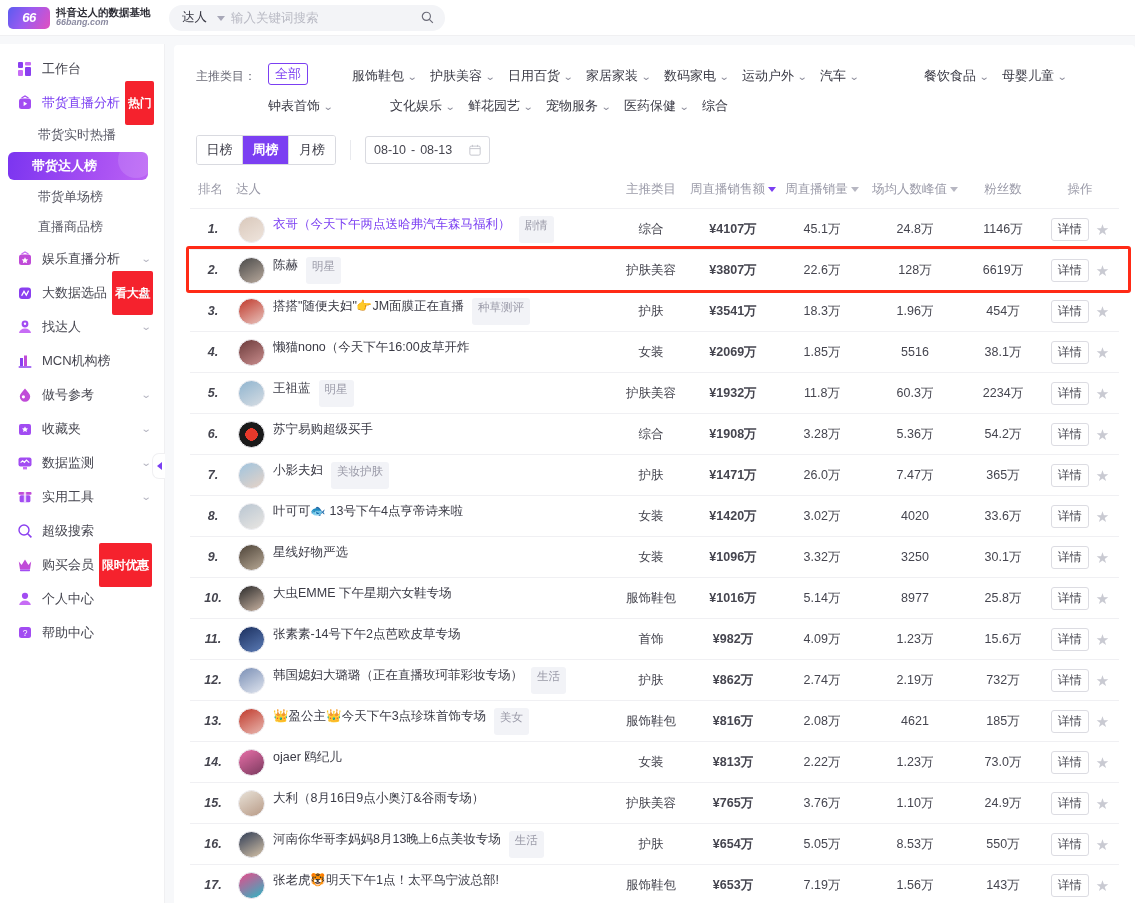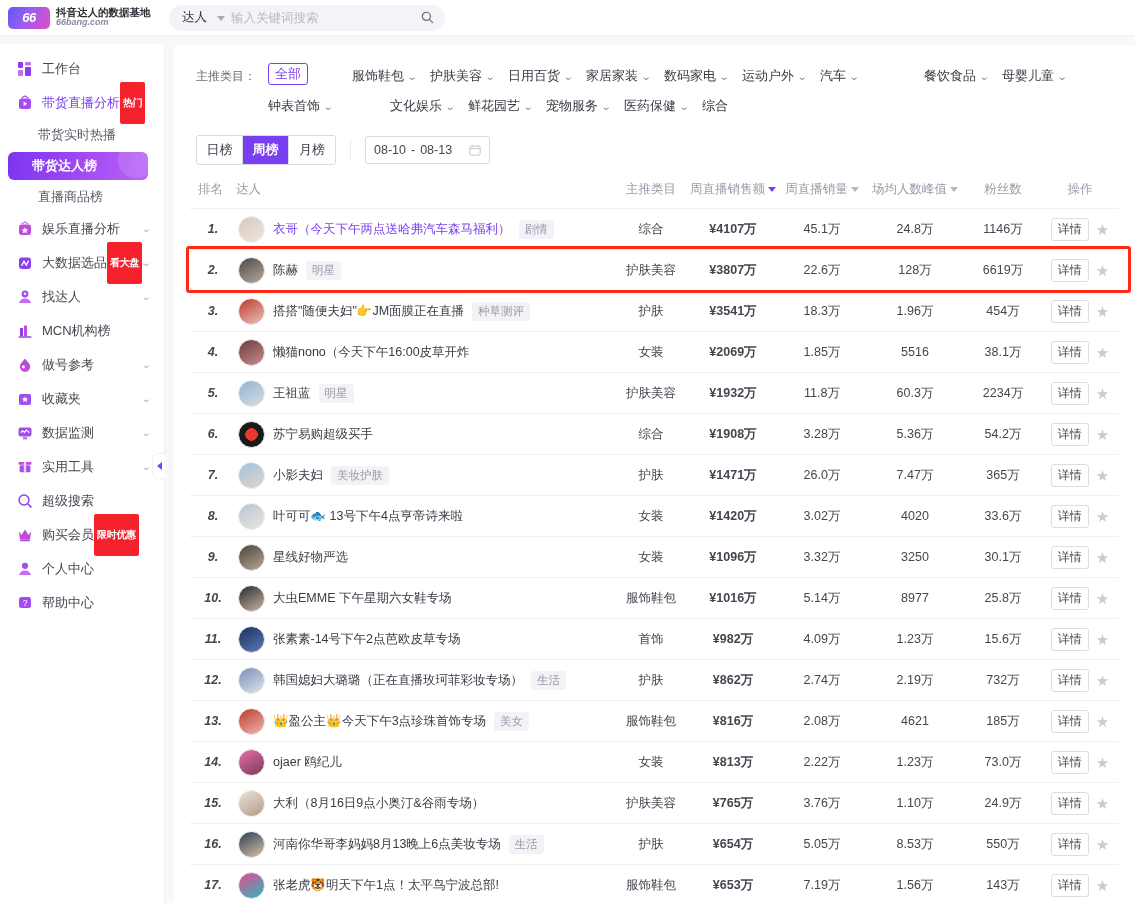--- a/index.html
+++ b/index.html
@@ -62,7 +62,7 @@
     transform: scaleX(1.35); top: 11px;
   }
   .badge-hot {
-    background: #f5222d; color: #fff; font-size: 10px;
+    margin-left: 5px; background: #f5222d; color: #fff; font-size: 12px;
     padding: 15px 3px; border-radius: 2px; line-height: 1.2; letter-spacing: -.3px;
     font-weight: bold; white-space: nowrap;
   }

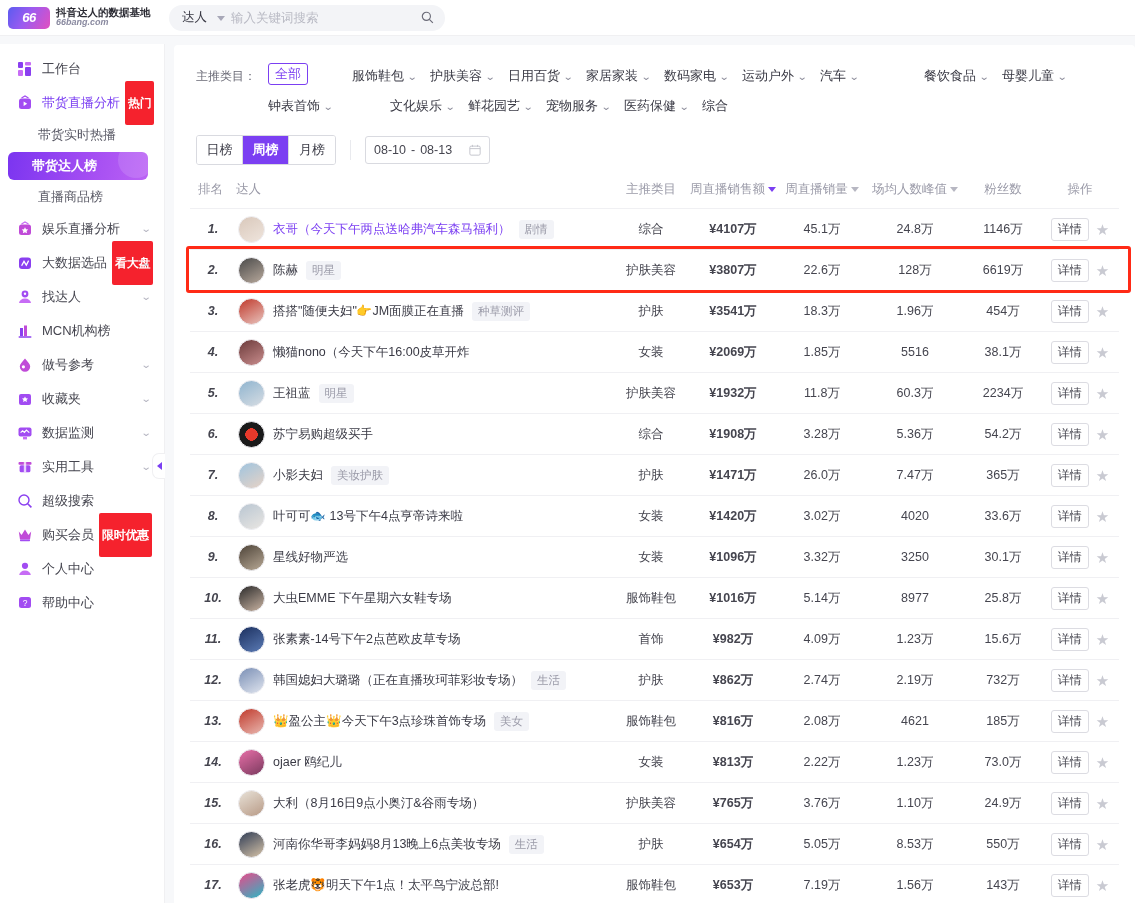--- a/index.html
+++ b/index.html
@@ -227,6 +227,9 @@
     </div>
     <div class="sub-item active">
       <span>带货达人榜</span>
+    </div>
+    <div class="sub-item">
+      <span>带货单场榜</span>
     </div>
     <div class="sub-item">
       <span>直播商品榜</span>

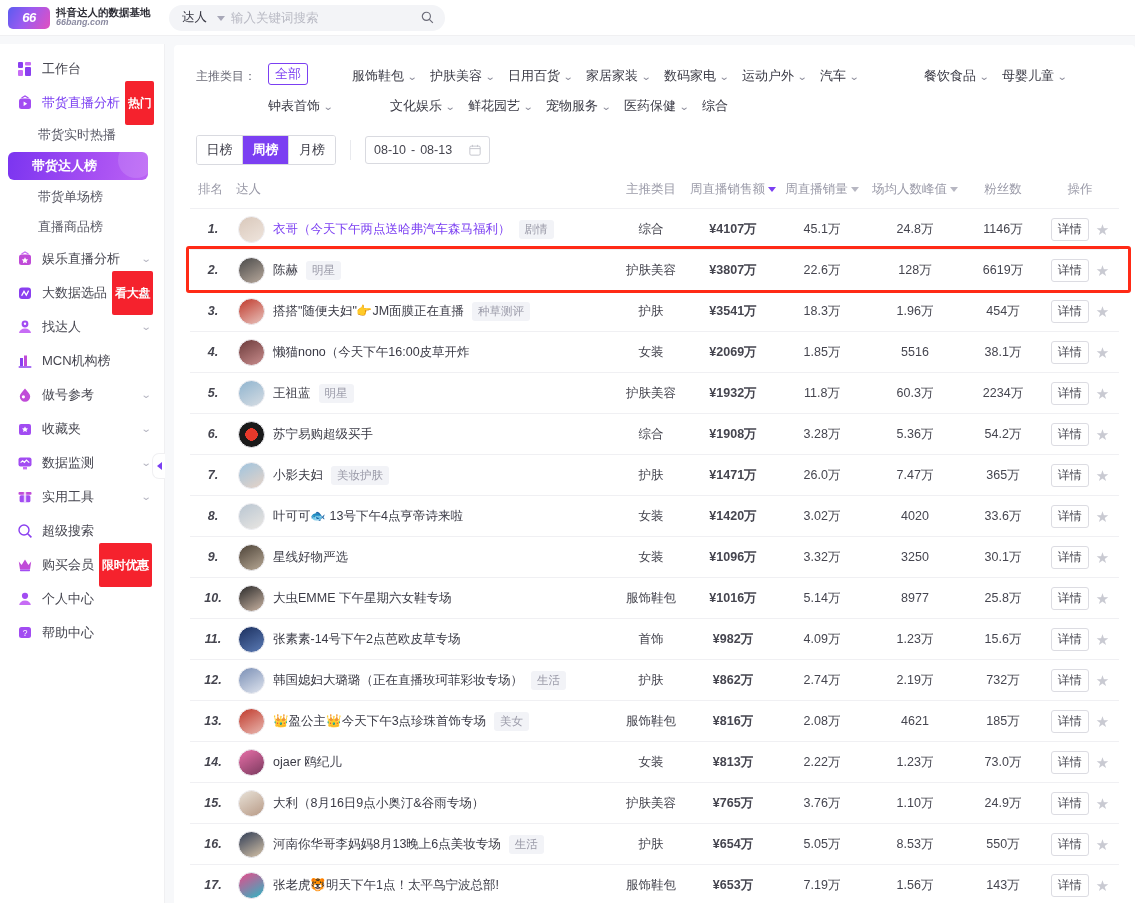--- a/index.html
+++ b/index.html
@@ -135,7 +135,7 @@
   td.rank-n { width: 46px; font-size: 14.5px; font-style: italic; font-weight: bold;
               color: #2b2b33; text-align: center; }
   td.who { text-align: left; padding-left: 2px; }
-  .who-in { display: flex; align-items: center; gap: 8px; }
+  .who-in { display: flex; gap: 8px; }
   .av { width: 27px; height: 27px; border-radius: 50%; flex: none; background-size: cover;
         border: 1px solid #efeff3; }
   .nm { color: #3a3a45; font-size: 12.5px; white-space: nowrap; }

